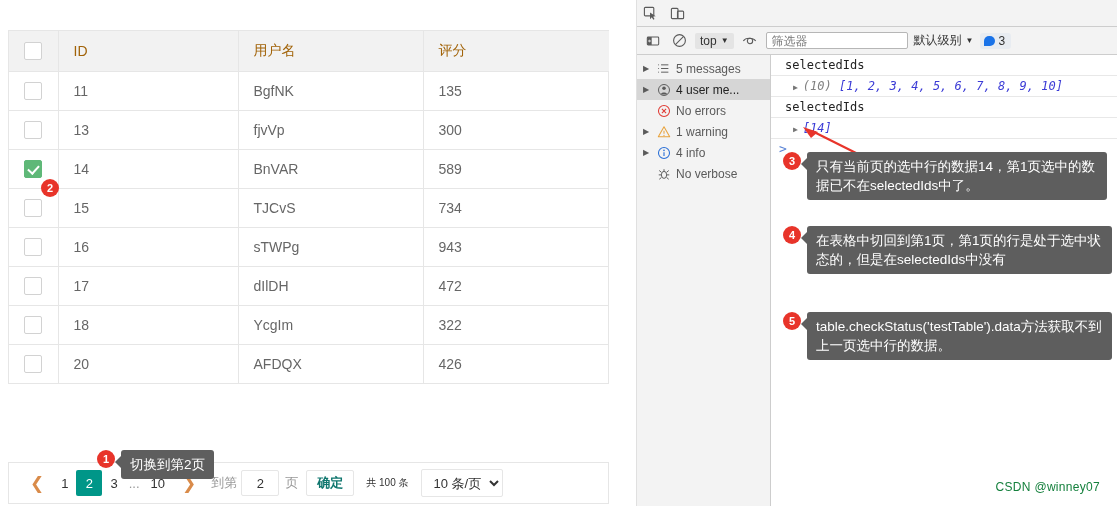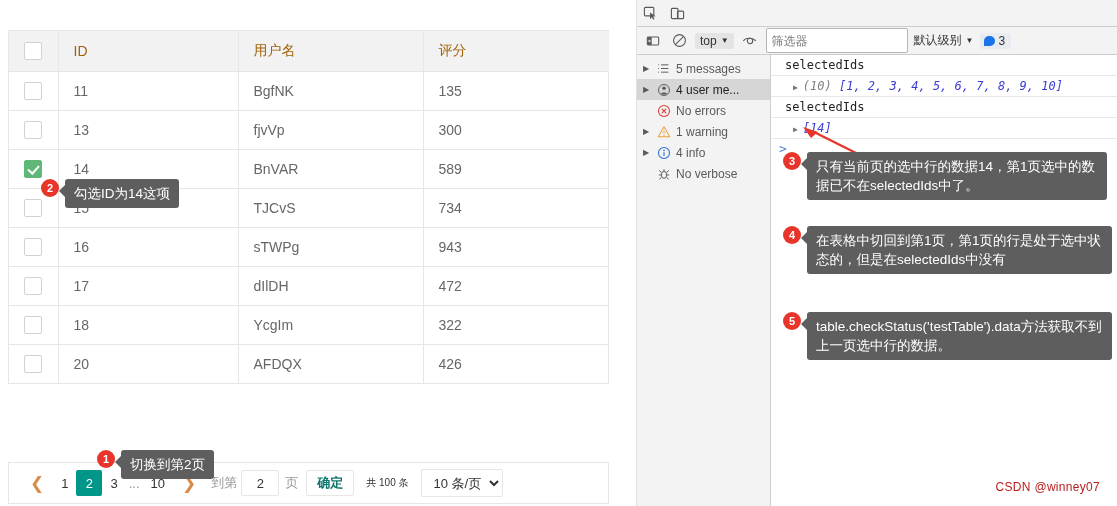--- a/index.html
+++ b/index.html
@@ -139,7 +139,7 @@
     font-size: 12px; color: #333; cursor: pointer;
   }
   .filter-box {
-    width: 142px; height: 25px; border: 1px solid #b6b6b6; border-radius: 2px;
+    width: 142px; height: 17px; border: 1px solid #b6b6b6; border-radius: 2px;
     background: #fff; font-size: 12px; color: #333; padding: 0 5px;
     font-family: inherit;
   }

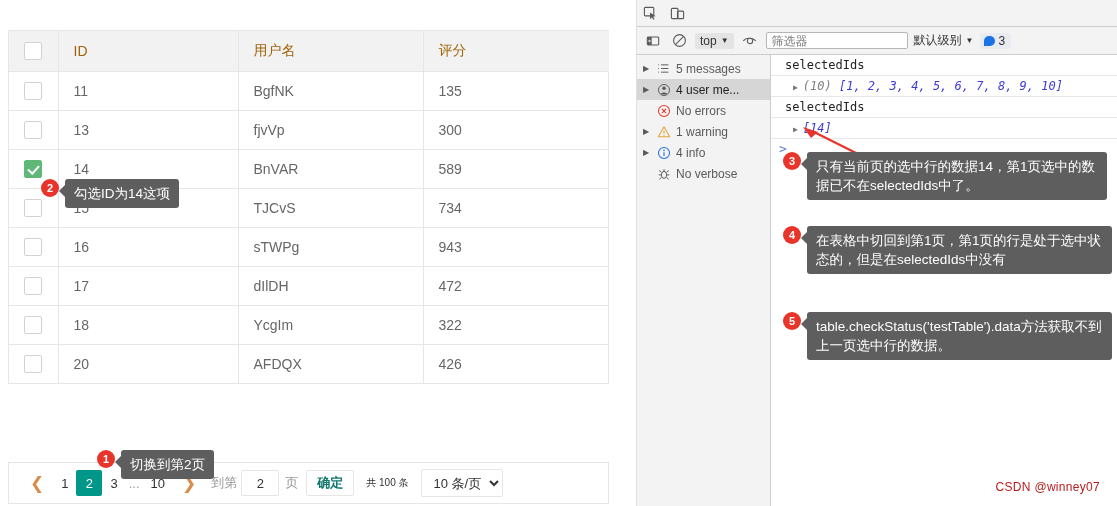--- a/index.html
+++ b/index.html
@@ -458,7 +458,6 @@
 
   <div class="ann" style="left:41px; top:179px;">
     <div class="ann-dot">2</div>
-    <div class="ann-tip">勾选ID为14这项</div>
   </div>
 
   <div class="ann" style="left:97px; top:450px;">

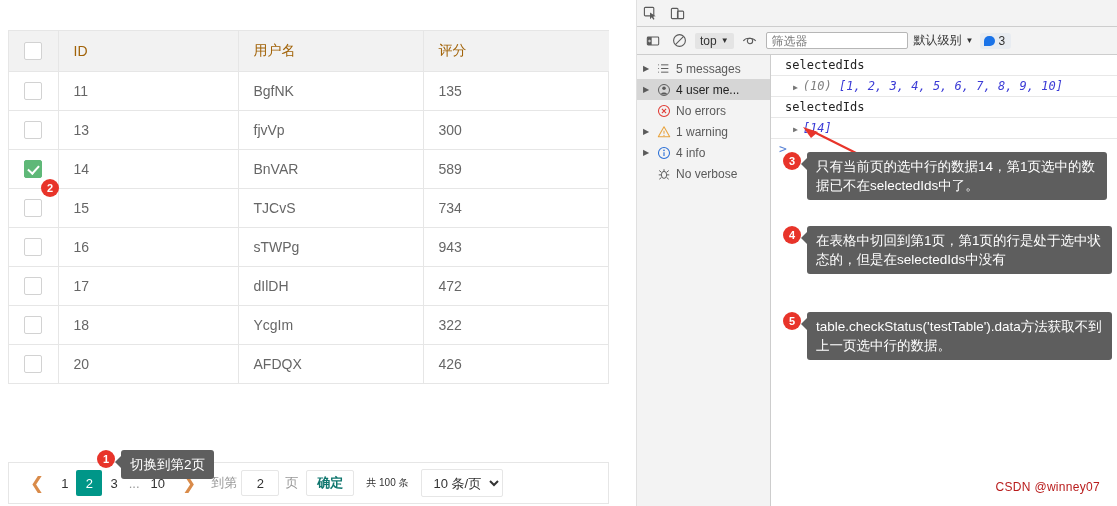--- a/index.html
+++ b/index.html
@@ -188,7 +188,7 @@
   }
   .watermark {
     position: absolute; right: 17px; bottom: 12px;
-    font-size: 12px; color: #b91c1c; letter-spacing: .3px;
+    font-size: 12px; color: #15803d; letter-spacing: .3px;
   }
 
   

